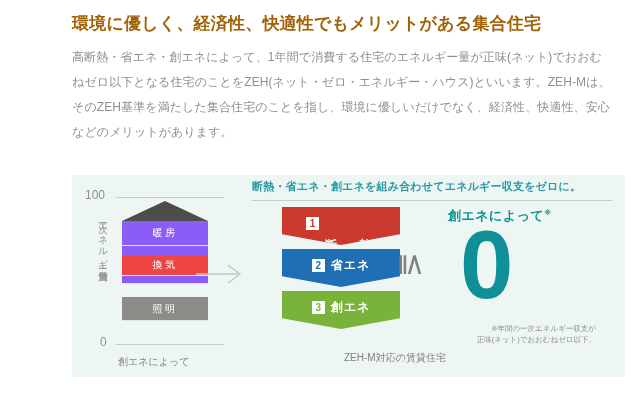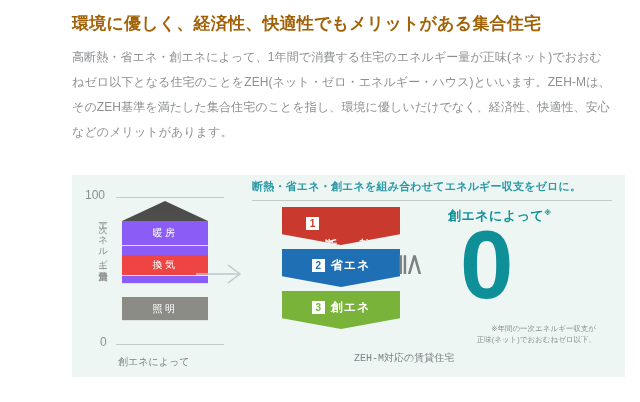--- a/index.html
+++ b/index.html
@@ -277,12 +277,11 @@
   }
   .caption-right {
     position: absolute;
-    left: 282px;
+    left: 272px;
     top: 176px;
     font-size: 10px;
     color: #7f8183;
     white-space: nowrap;
-    font-family: Liberation Mono, monospace;
   }
 </style>
 </head>

